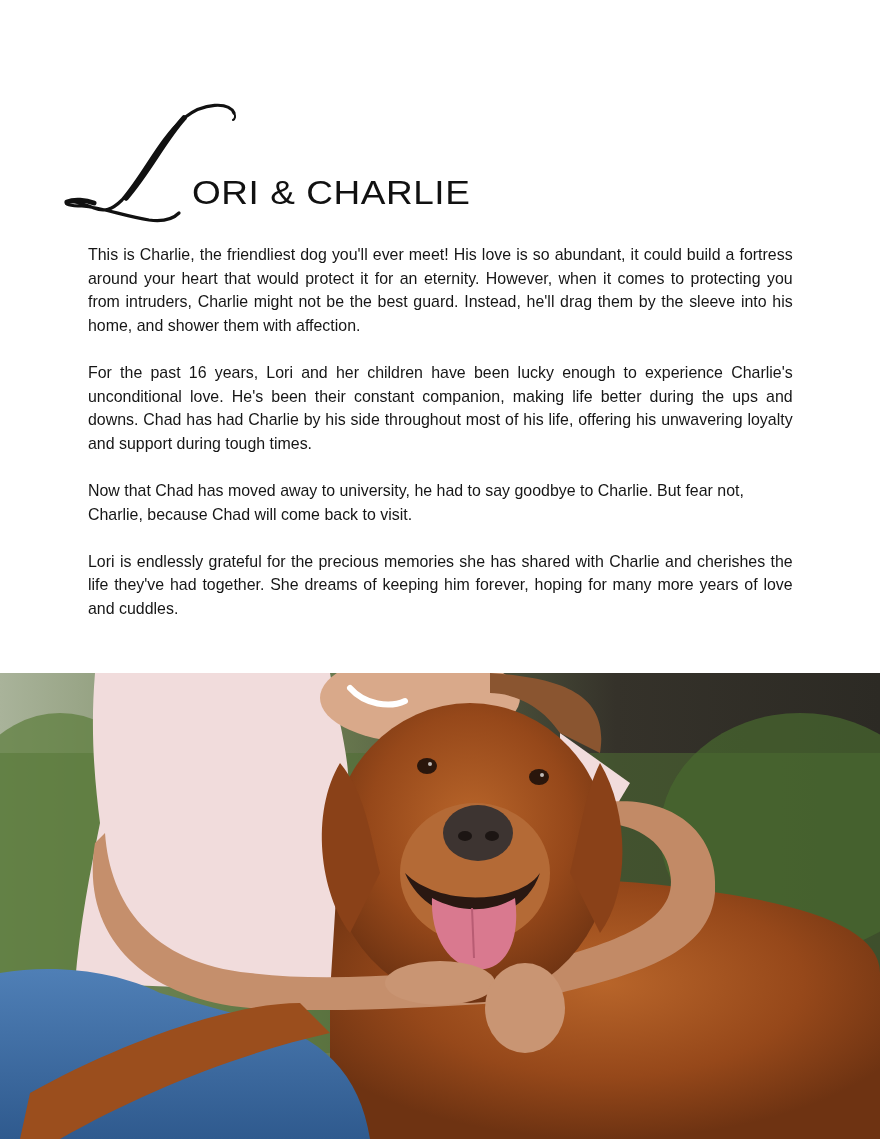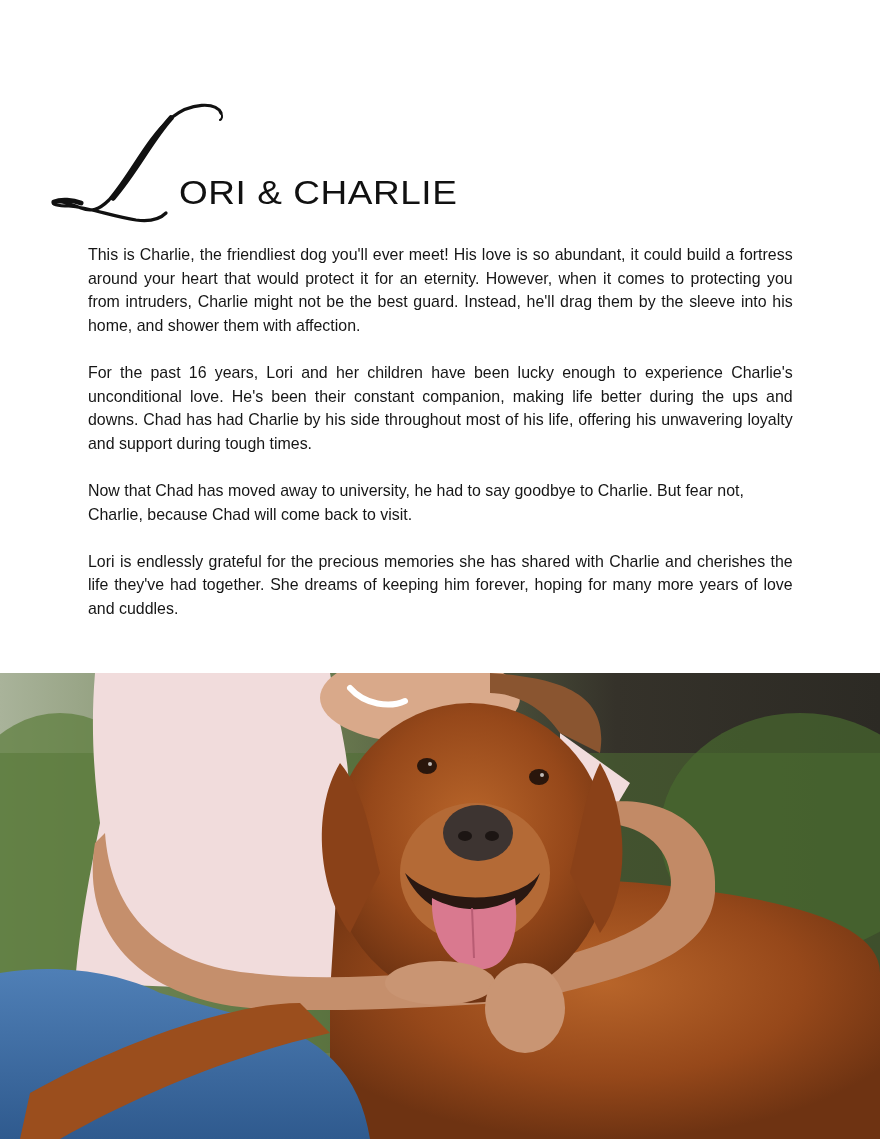--- a/index.html
+++ b/index.html
@@ -7,7 +7,7 @@
       width: 880px; height: 1139px; background: #ffffff; position: relative; overflow: hidden;
       font-family: "Liberation Sans", sans-serif; color: #111111;
     }
-    .title-wrap { position: absolute; left: 51px; top: 100px; width: 440px; height: 125px; }
+    .title-wrap { position: absolute; left: 64px; top: 100px; width: 440px; height: 125px; }
     .title-wrap svg.script-L { position: absolute; left: 0; top: 0; }
     .title-text {
       position: absolute; left: 128px; top: 74px;

